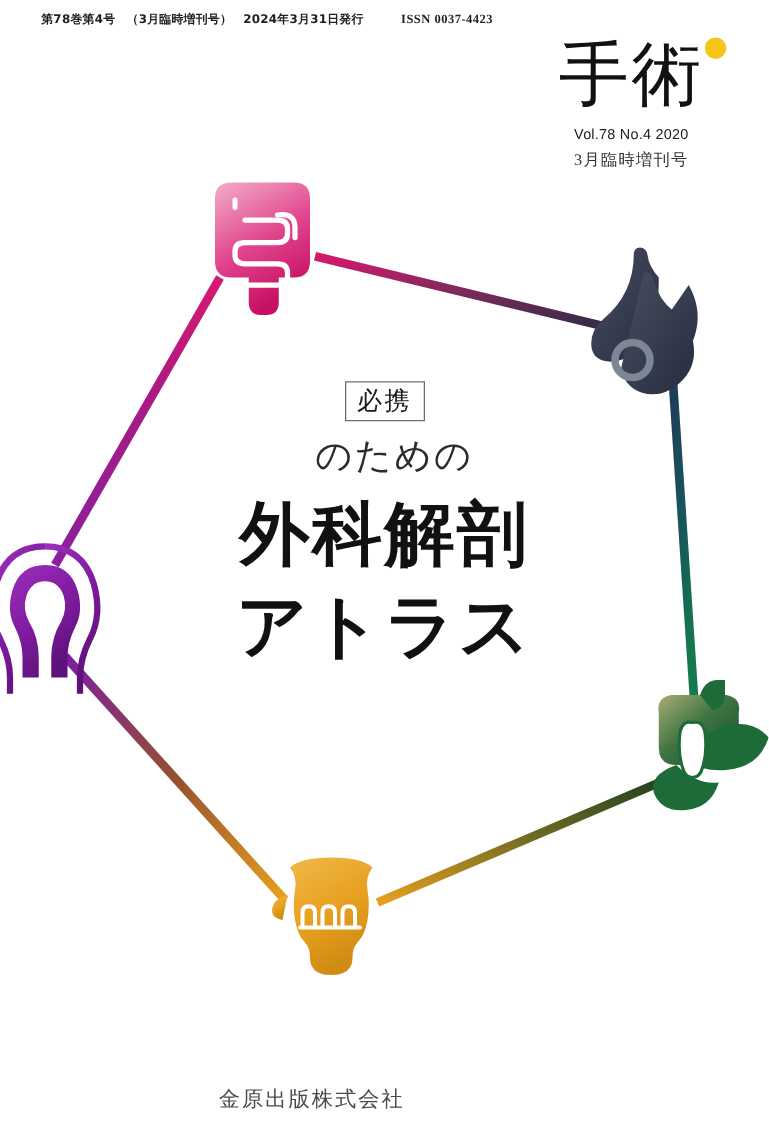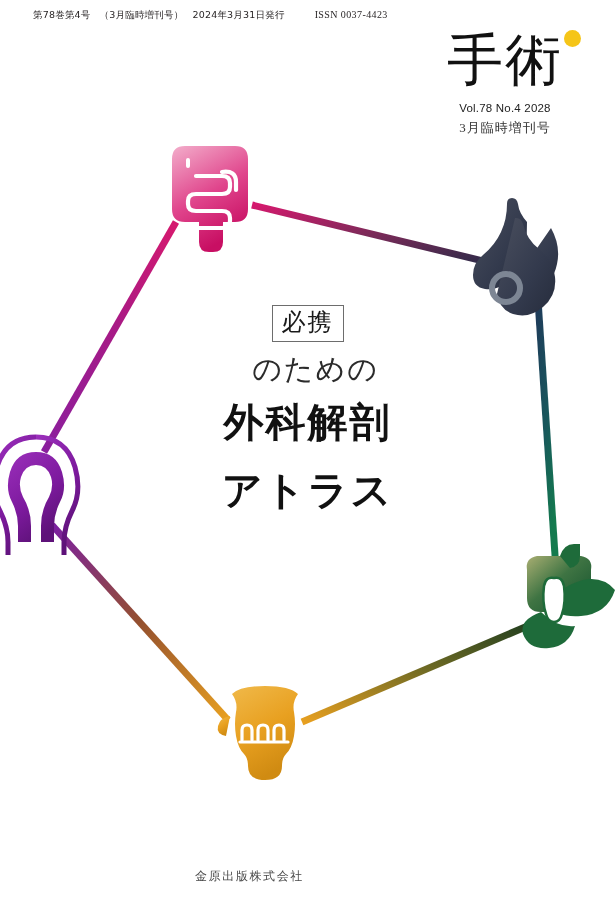--- a/index.html
+++ b/index.html
@@ -27,7 +27,7 @@
     white-space: nowrap;
     font-family: "DejaVu Sans", "Liberation Sans", sans-serif;
   }
-  .masthead-line .seg { display: inline-block; }
+  .masthead-line .seg { display: inline-block; font-weight: bold; }
   .masthead-line .gap-sm { display: inline-block; width: 9px; }
   .masthead-line .gap-lg { display: inline-block; width: 30px; }
   .issn {

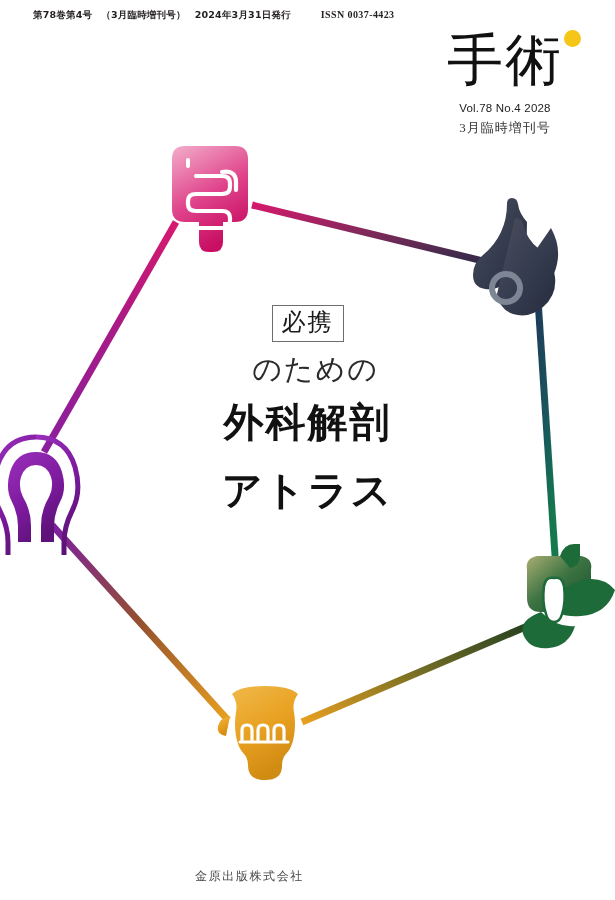--- a/index.html
+++ b/index.html
@@ -167,7 +167,7 @@
     <span>手術</span>
     <span class="logo-dot"></span>
   </div>
-  <div class="logo-vol">Vol.78 No.4  2028</div>
+  <div class="logo-vol">Vol.78 No.4  2020</div>
   <div class="logo-sub">3月臨時増刊号</div>
 </div>
 

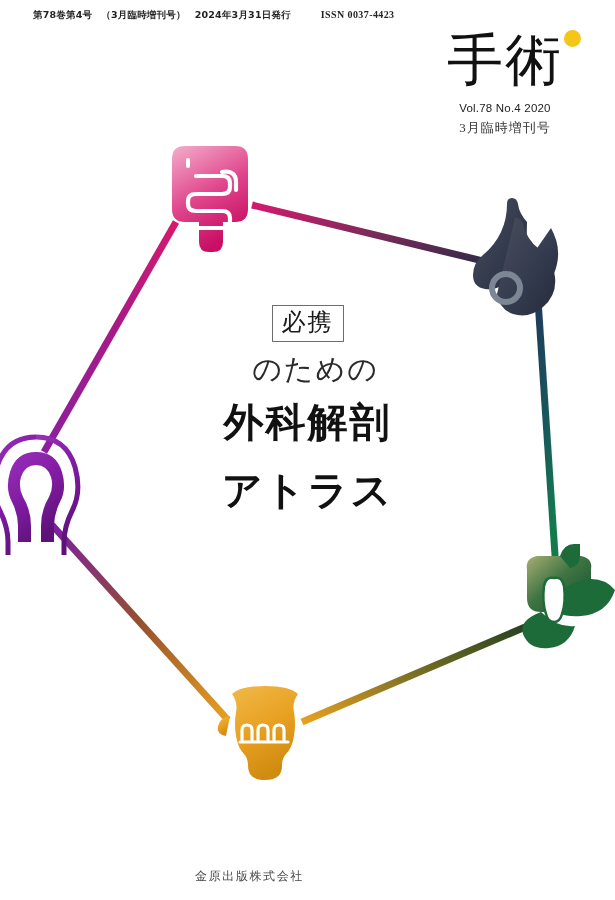--- a/index.html
+++ b/index.html
@@ -102,7 +102,7 @@
     display: inline-block;
     border: 1.3px solid #6d6d6d;
     padding: 3px 9px 4px 9px;
-    font-size: 24px;
+    font-size: 20px;
     letter-spacing: 2px;
     color: #1a1a1a;
     font-family: "DejaVu Sans", sans-serif;

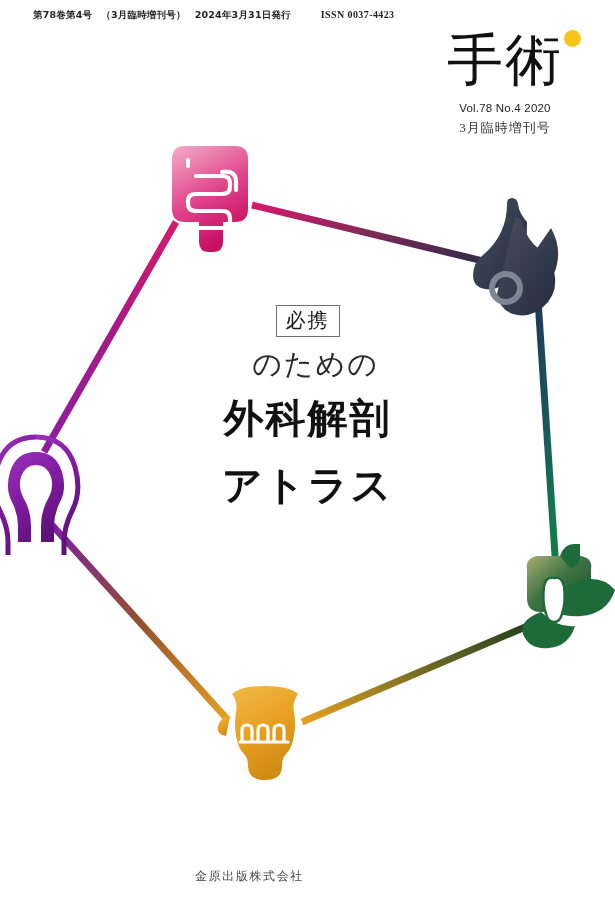--- a/index.html
+++ b/index.html
@@ -130,7 +130,7 @@
   }
   .title-big {
     margin-top: 14px;
-    font-size: 40px;
+    font-size: 56px;
     font-weight: 700;
     letter-spacing: 2px;
     color: #111111;

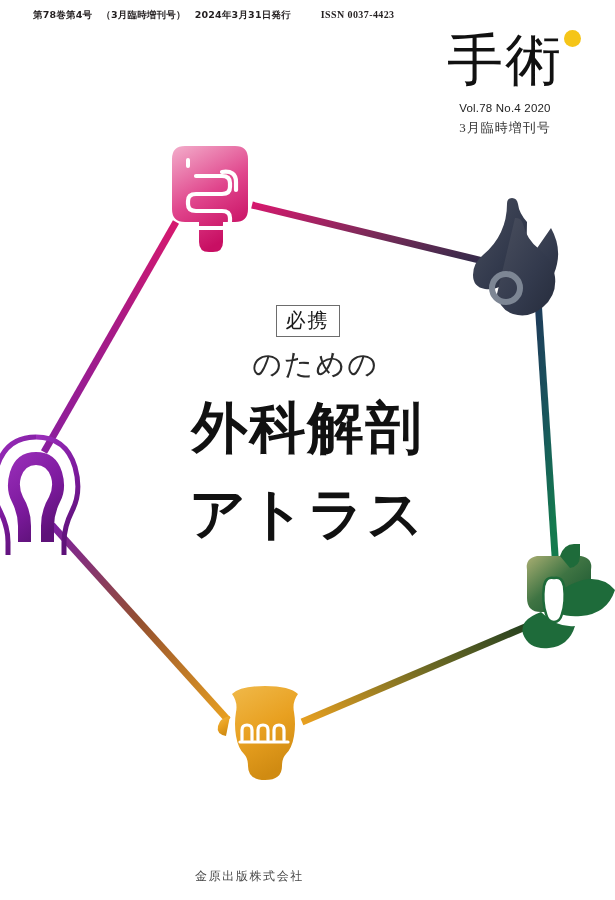--- a/index.html
+++ b/index.html
@@ -139,7 +139,7 @@
     white-space: nowrap;
   }
   .title-big.second {
-    margin-top: 20px;
+    margin-top: 8px;
   }
 
   

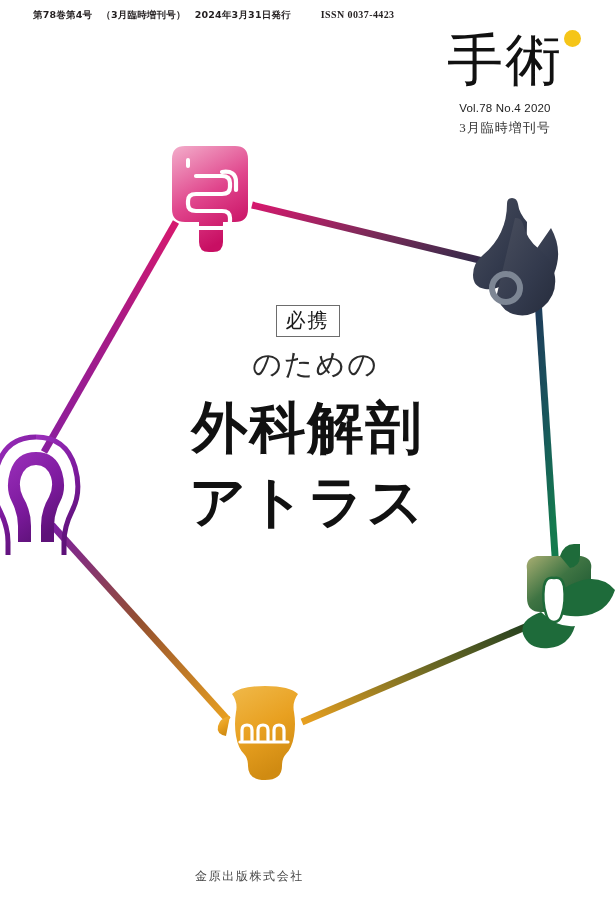--- a/index.html
+++ b/index.html
@@ -149,7 +149,7 @@
     top: 868px;
     width: 499px;
     text-align: center;
-    font-size: 12px;
+    font-size: 17px;
     letter-spacing: 1.6px;
     color: #4a4a4a;
     font-family: "DejaVu Sans", sans-serif;

